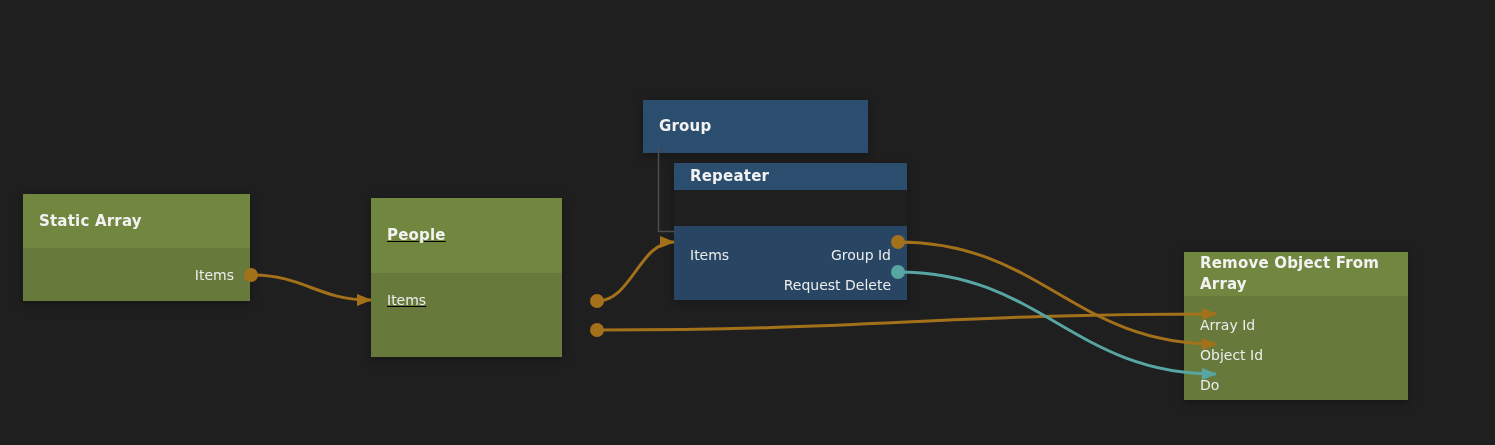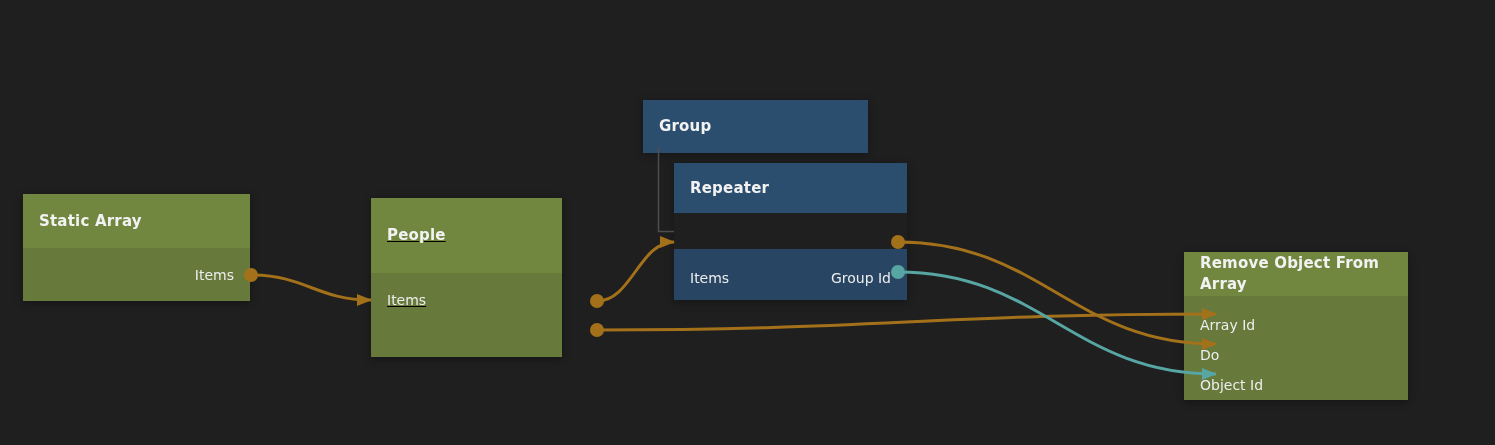--- a/index.html
+++ b/index.html
@@ -113,6 +113,9 @@
         <span class="port-label">Items</span>
         <span class="port-label">Group Id</span>
       </div>
+      <div class="port-row right">
+        <span class="port-label">Request Delete</span>
+      </div>
     </div>
   </div>
 

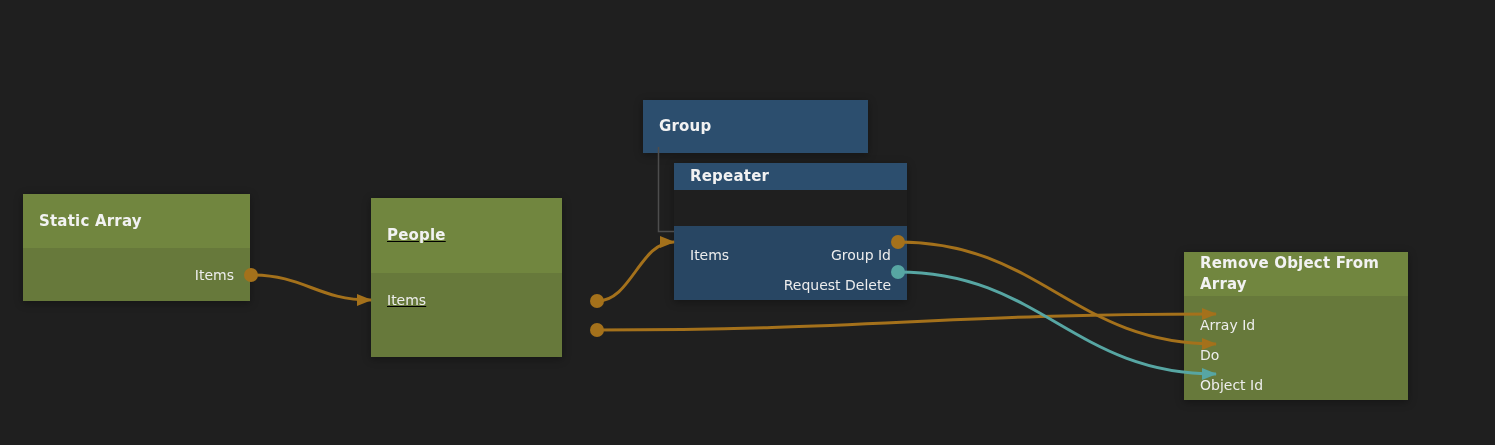--- a/index.html
+++ b/index.html
@@ -128,10 +128,10 @@
         <span class="port-label">Array Id</span>
       </div>
       <div class="port-row left">
-        <span class="port-label">Do</span>
+        <span class="port-label">Object Id</span>
       </div>
       <div class="port-row left">
-        <span class="port-label">Object Id</span>
+        <span class="port-label">Do</span>
       </div>
     </div>
   </div>

